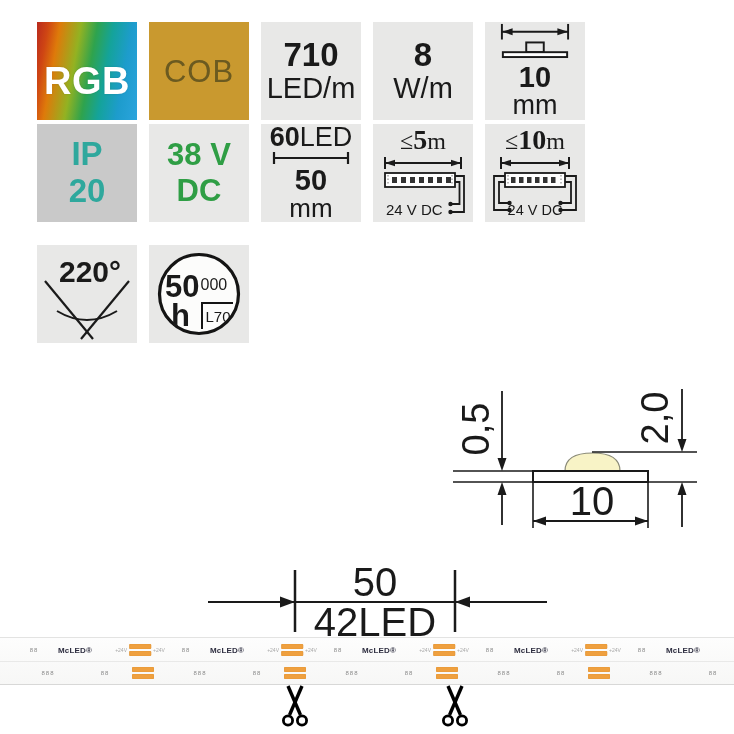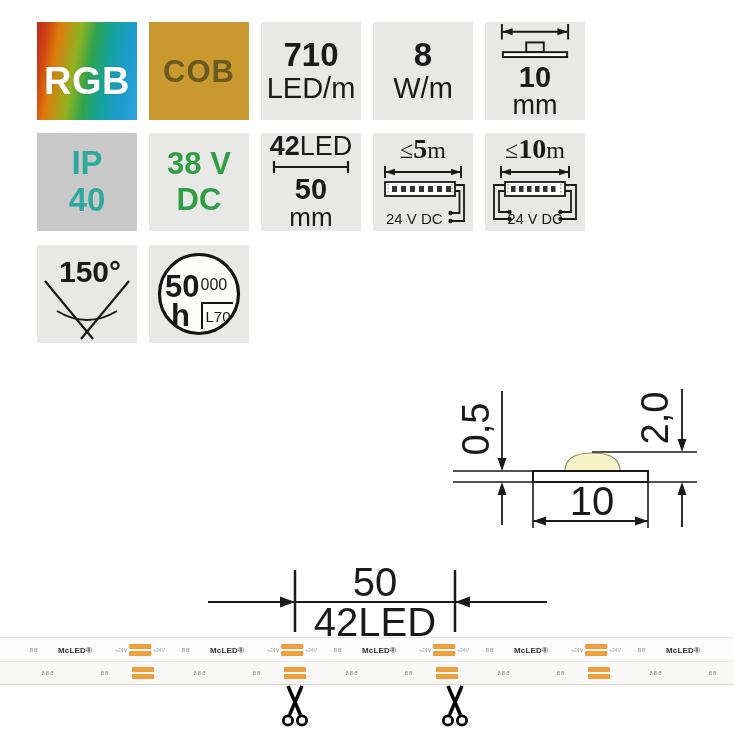--- a/index.html
+++ b/index.html
@@ -21,7 +21,7 @@
             letter-spacing:.5px;text-shadow:0 0 2px rgba(0,0,0,.15);}
 
   .tile-cob{background:#c9992f;}
-  .tile-cob .cob-label{font-size:31px;font-weight:700;color:#6b5a20;letter-spacing:1px;
+  .tile-cob .cob-label{font-size:31px;font-weight:400;color:#6b5a20;letter-spacing:1px;
             margin-bottom:30px;margin-top:32px;}
 
   .tile-width .val{font-size:29px;}

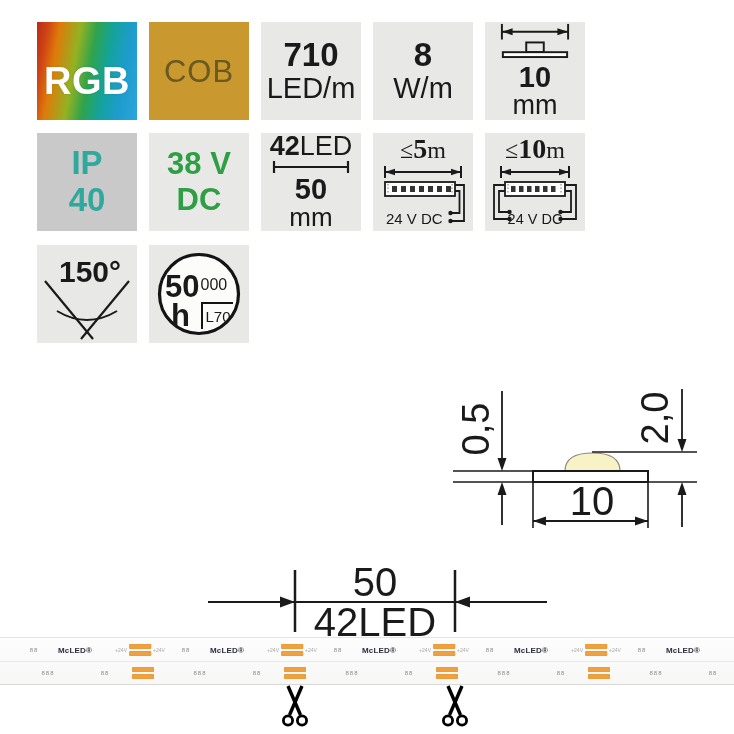--- a/index.html
+++ b/index.html
@@ -8,7 +8,7 @@
 
   
   .tile-row{position:absolute;left:37px;display:flex;gap:12px;}
-  .row1{top:22px;} .row2{top:133px;} .row3{top:245px;}
+  .row1{top:22px;} .row2{top:124px;} .row3{top:245px;}
   .tile{width:100px;height:98px;background:#e8e8e7;display:flex;flex-direction:column;
         align-items:center;justify-content:center;text-align:center;line-height:1.02;
         box-sizing:border-box;position:relative;}

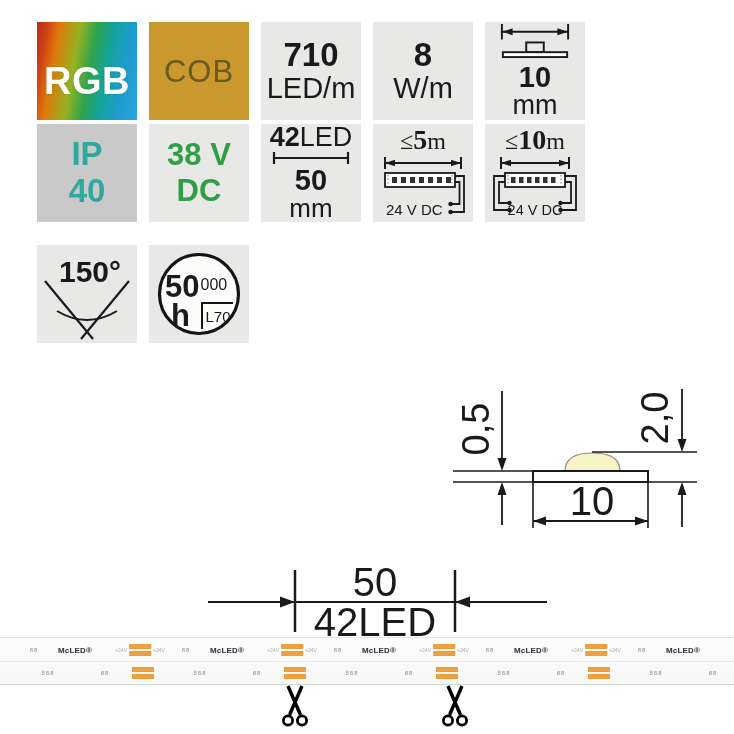--- a/index.html
+++ b/index.html
@@ -125,7 +125,7 @@
 
     <div class="tile tile-module">
       <div class="mod-top">
-        <span class="b">42</span><span>LED</span>
+        <span class="b">60</span><span>LED</span>
       </div>
       <svg width="80" height="14" viewBox="0 0 80 14">
         <line x1="3" y1="1" x2="3" y2="13" stroke="#1a1a1a" stroke-width="2.2"></line>

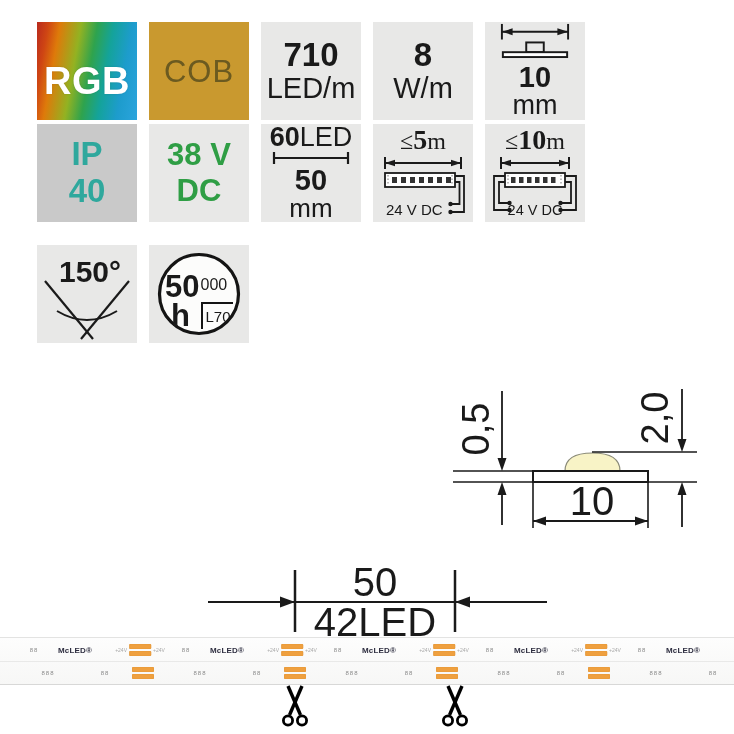--- a/index.html
+++ b/index.html
@@ -115,7 +115,7 @@
 
     <div class="tile tile-ip">
       <div>IP</div>
-      <div>40</div>
+      <div>20</div>
     </div>
 
     <div class="tile tile-dc">

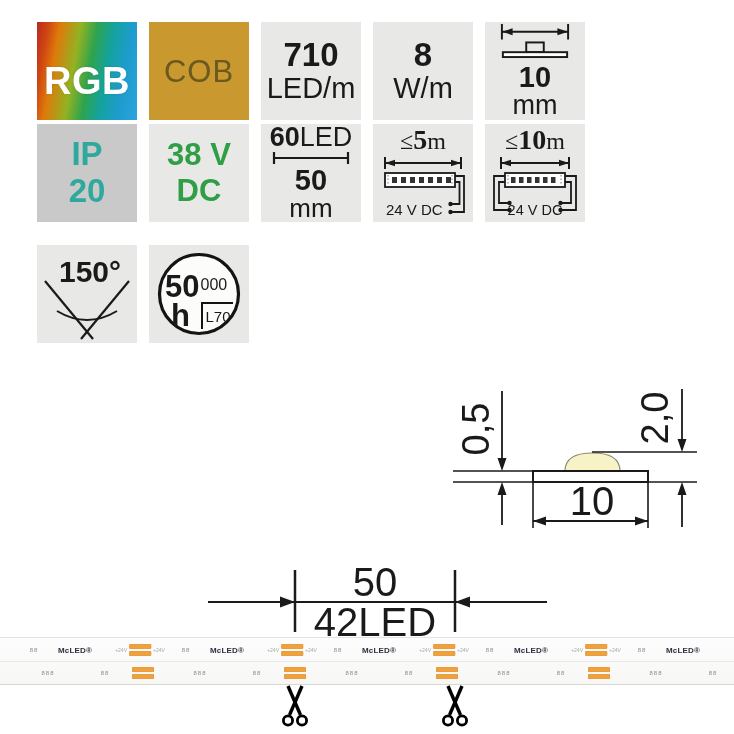--- a/index.html
+++ b/index.html
@@ -204,7 +204,7 @@
         <line x1="92" y1="36" x2="44" y2="94" stroke="#1a1a1a" stroke-width="2.2"></line>
         <path d="M20 66 Q50 84 80 66" fill="none" stroke="#1a1a1a" stroke-width="2"></path>
       </svg>
-      <div class="angle-label">150°</div>
+      <div class="angle-label">220°</div>
     </div>
 
     <div class="tile">

